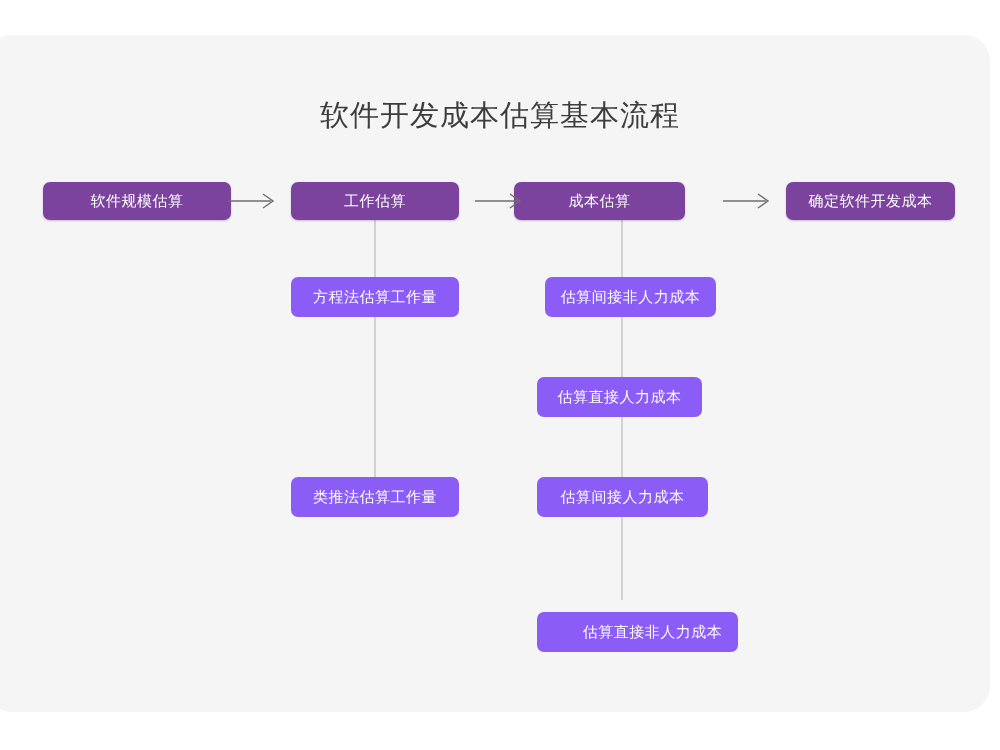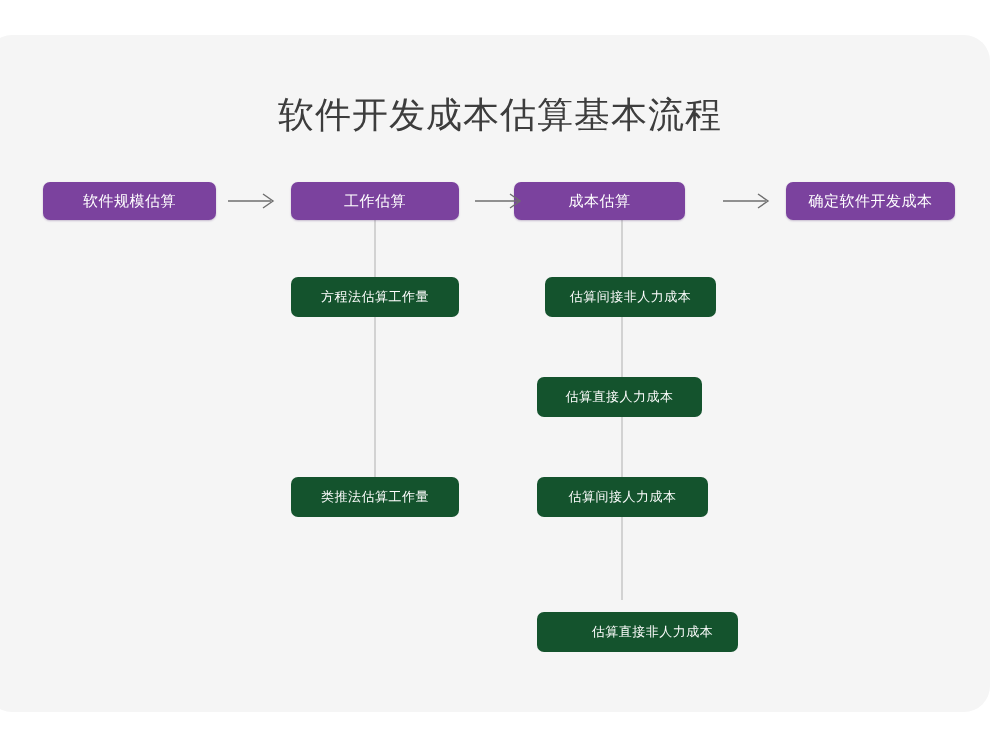--- a/index.html
+++ b/index.html
@@ -40,7 +40,7 @@
     top: 95px;
     width: 1000px;
     text-align: center;
-    font-size: 36px;
+    font-size: 29px;
     line-height: 40px;
     color: #3d3d3d;
     letter-spacing: 1px;

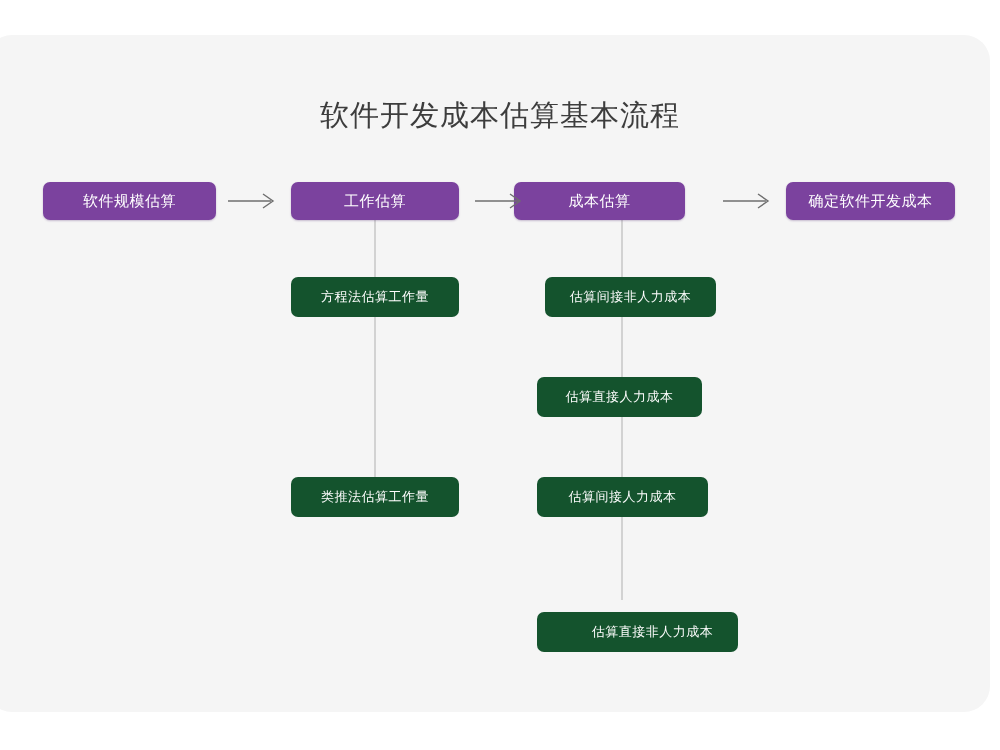--- a/index.html
+++ b/index.html
@@ -90,7 +90,7 @@
   }
 
   
-  #n-scale   { left: 43px;  top: 182px; width: 173px; }
+  #n-scale   { left: 43px;  top: 182px; width: 188px; }
   #n-work    { left: 291px; top: 182px; width: 168px; }
   #n-cost    { left: 514px; top: 182px; width: 171px; }
   #n-final   { left: 786px; top: 182px; width: 169px; }

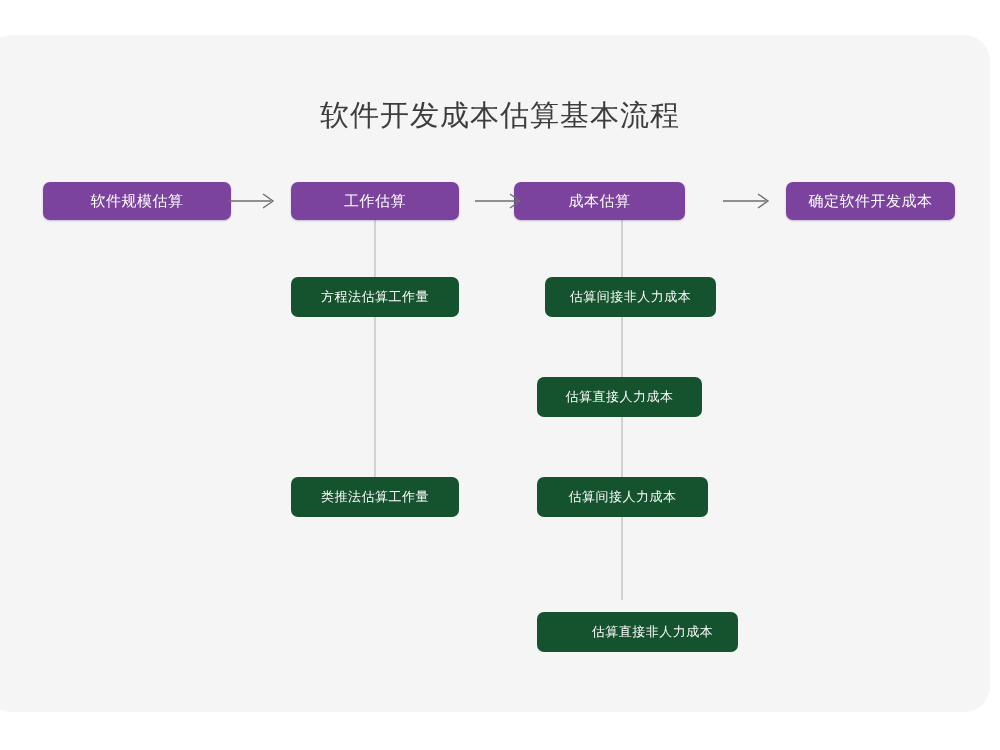--- a/index.html
+++ b/index.html
@@ -73,9 +73,9 @@
     box-shadow: 0 1px 2px rgba(80, 40, 110, 0.28);
   }
   .node.secondary {
-    background: #14532d;
+    background: #8b5cf6;
     height: 40px;
-    font-size: 13px;
+    font-size: 15px;
     color: #fdfdfd;
   }
 

